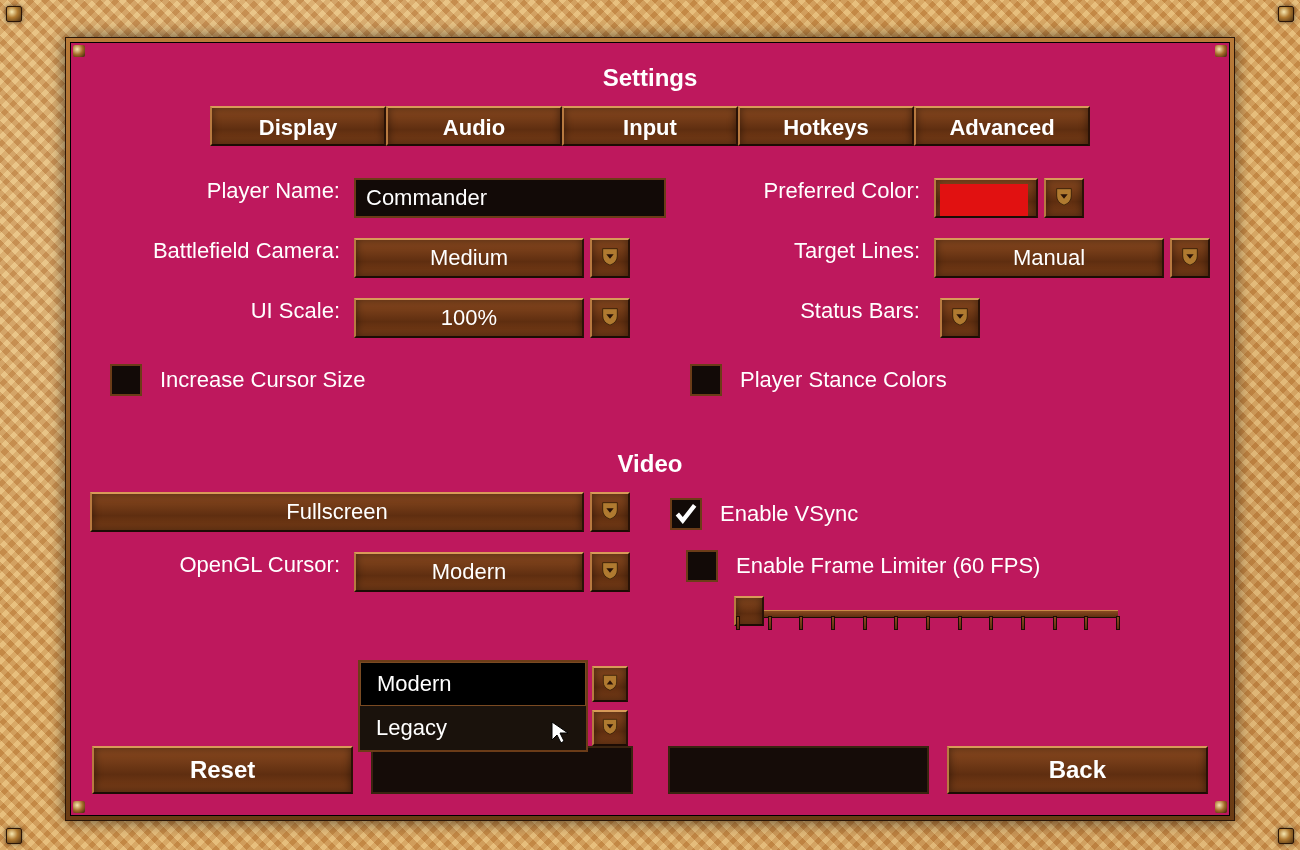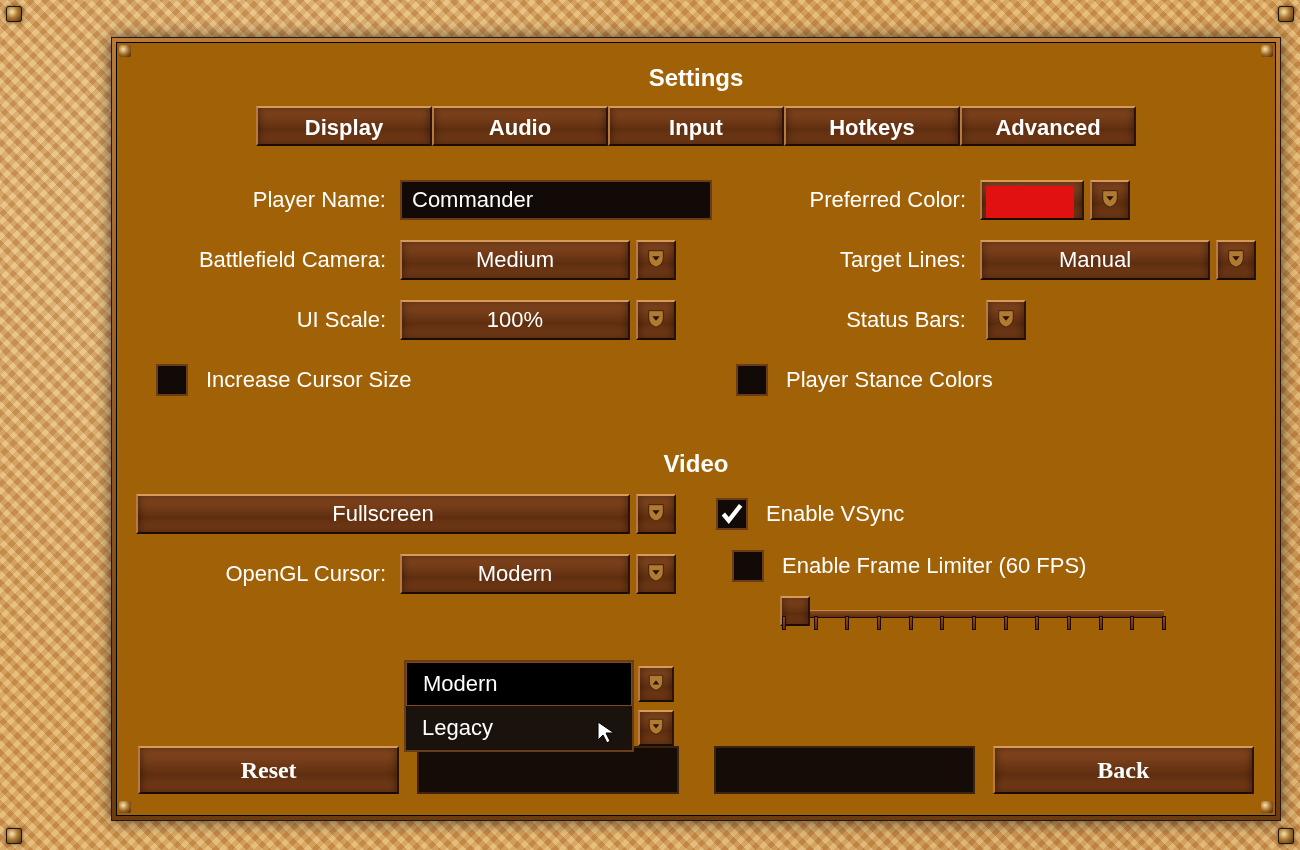--- a/index.html
+++ b/index.html
@@ -41,13 +41,12 @@
     position: absolute;
     left: 66px; top: 38px;
     width: 1168px; height: 782px;
-    background: #a16207;
+    background: #be185d;
     border: 4px solid;
     border-image: linear-gradient(#b87a38, #6b3c14) 1;
     box-shadow: inset 0 0 0 1px #000, 0 0 0 1px #2a1608, 0 0 16px rgba(0,0,0,.7);
     box-sizing: border-box;
     color: #fff;
-    margin-left: 46px;
   }
   .panel-rivet {
     position: absolute;

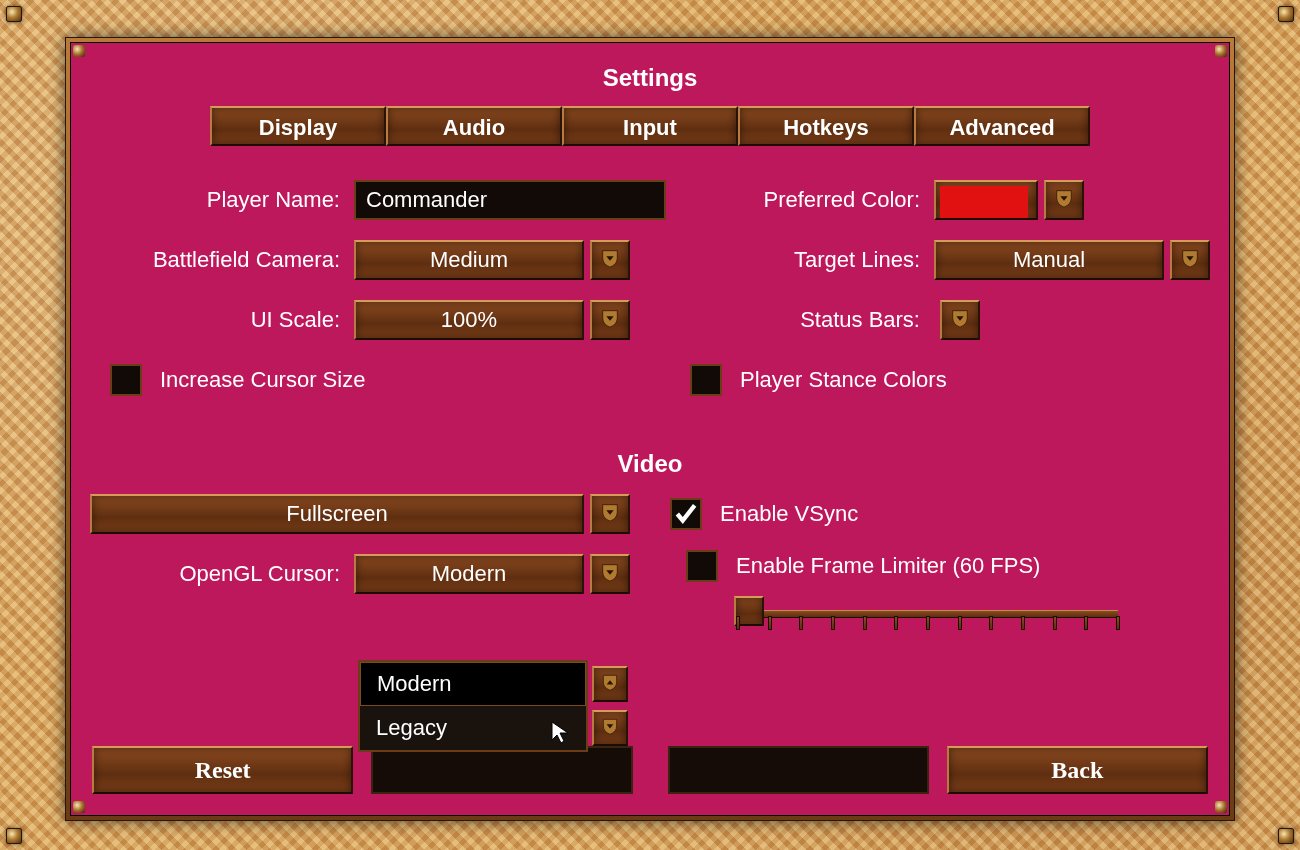--- a/index.html
+++ b/index.html
@@ -108,7 +108,6 @@
 
   .row {
     display: flex;
-    align-items: center;
     height: 44px;
     margin-bottom: 16px;
   }

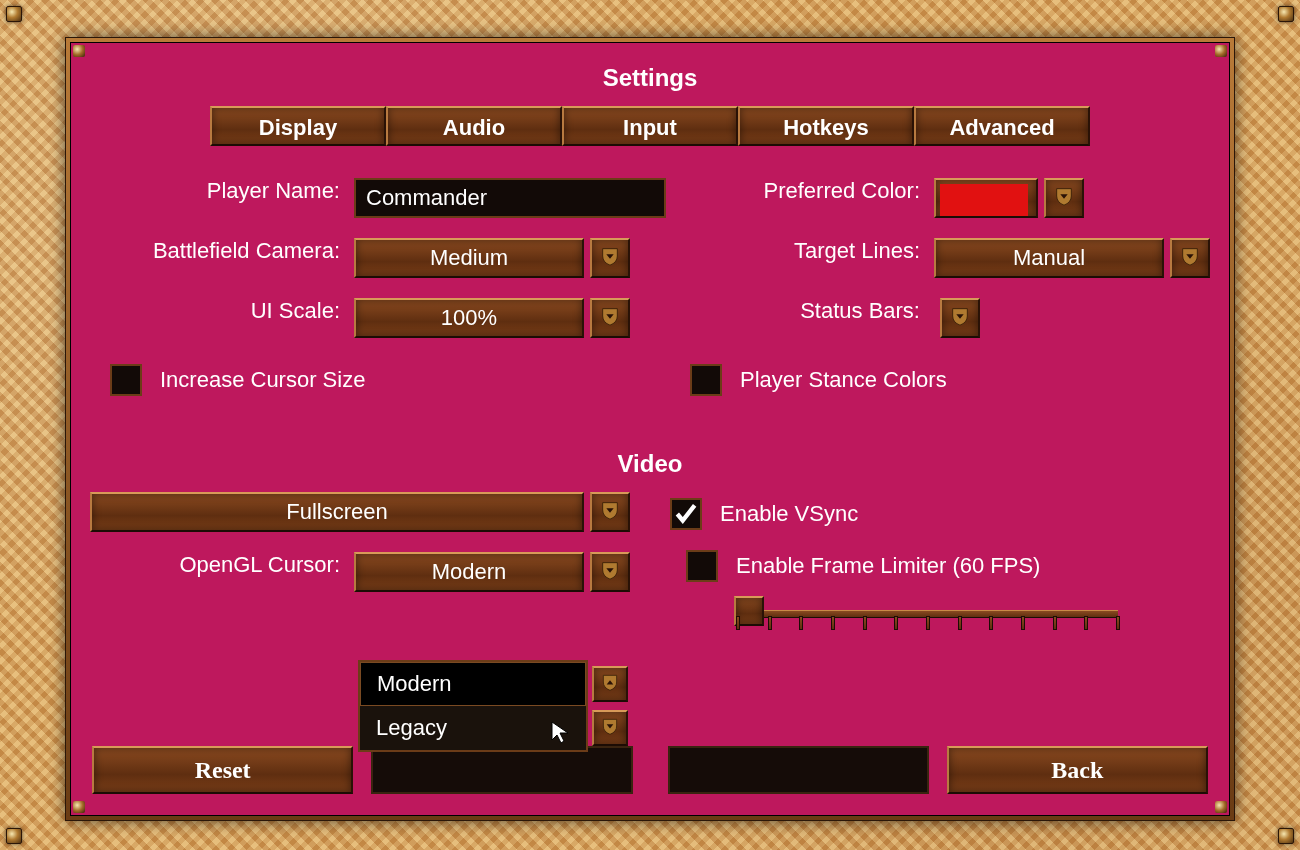--- a/index.html
+++ b/index.html
@@ -226,7 +226,6 @@
     bottom: 22px;
     display: flex;
     gap: 35px;
-    font-family: Liberation Serif, serif;
   }
   .footer-half{
     display:flex;

